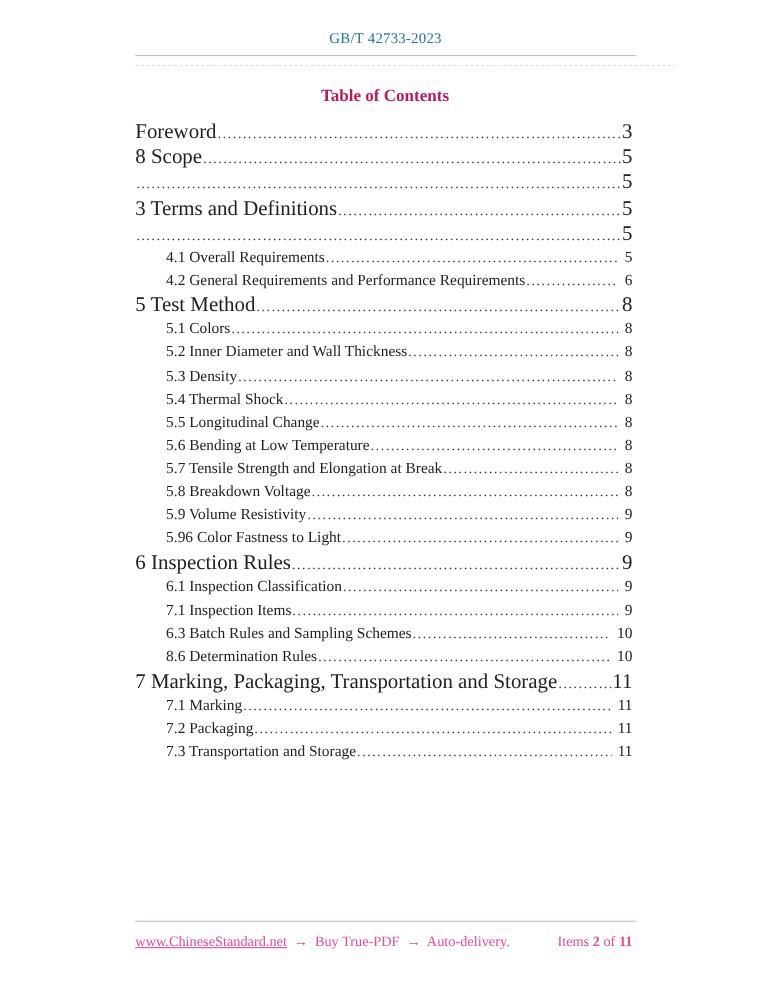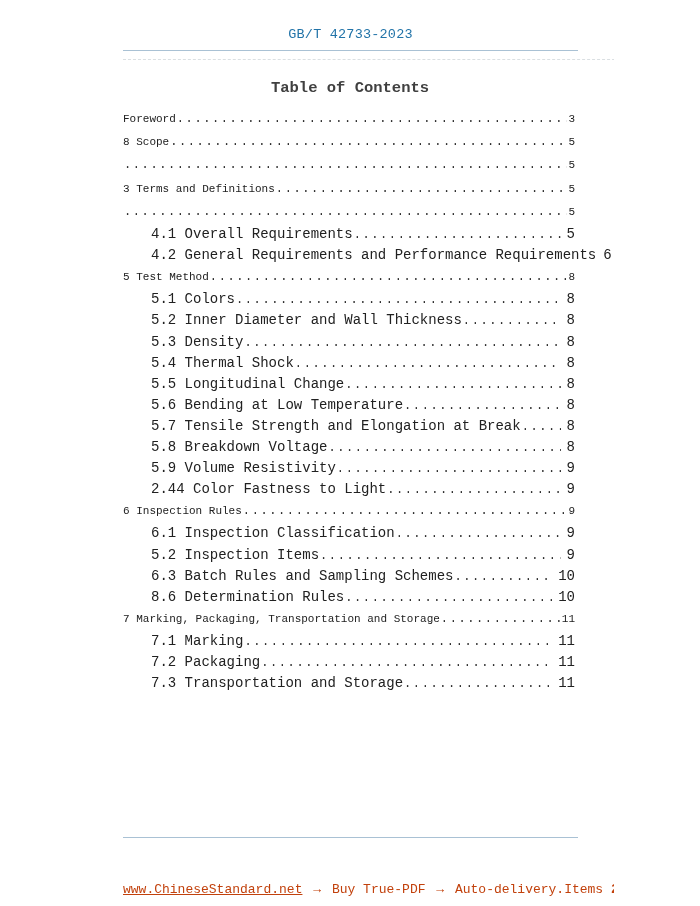--- a/index.html
+++ b/index.html
@@ -12,7 +12,7 @@
     width: 614px;
     height: 906px;
     background: #ffffff;
-    font-family: Liberation Mono, monospace;
+    font-family: Liberation Serif, serif;
     color: #212121;
     overflow: hidden;
   }

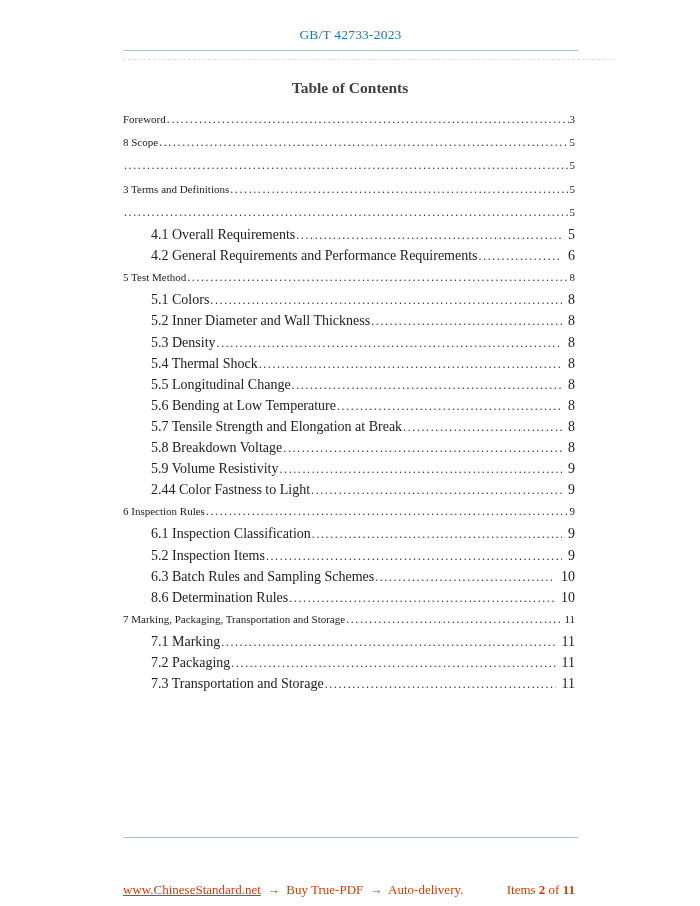--- a/index.html
+++ b/index.html
@@ -50,7 +50,7 @@
     text-align: center;
     font-weight: bold;
     font-size: 15.5px;
-    color: #404040;
+    color: #be185d;
   }
   
   .toc {

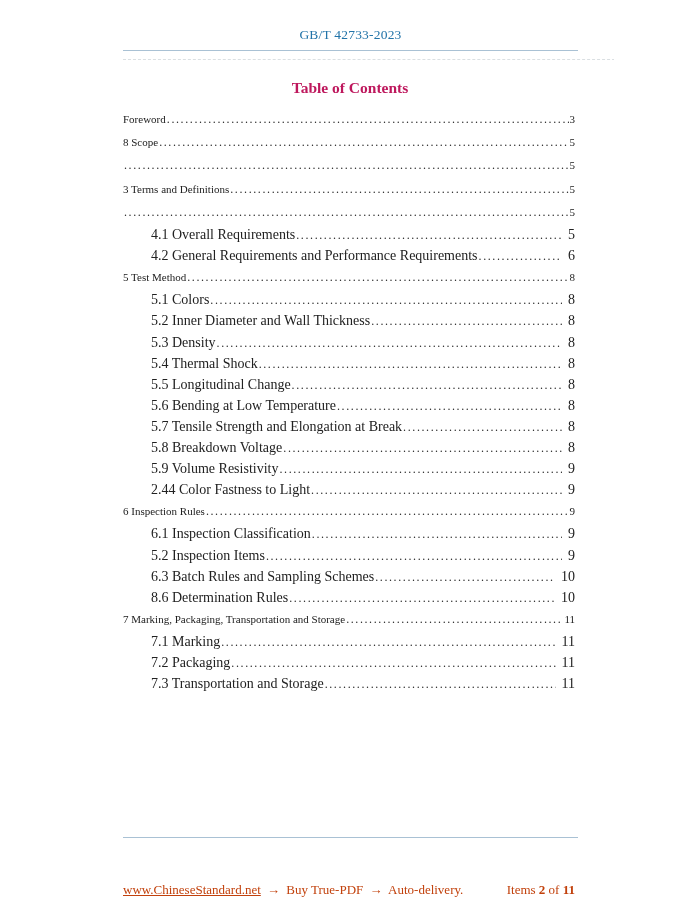--- a/index.html
+++ b/index.html
@@ -67,7 +67,7 @@
   .toc-row.lvl0 {
     height: 23.2px;
     line-height: 23.2px;
-    font-size: 11px;
+    font-size: 19px;
   }
   .toc-row.lvl1 {
     height: 21.1px;

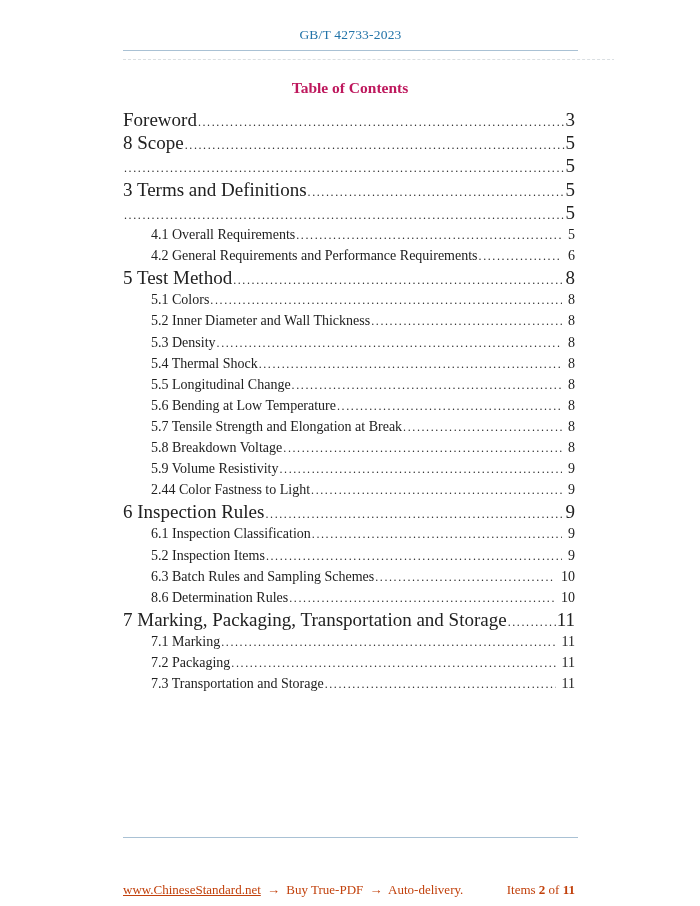--- a/index.html
+++ b/index.html
@@ -220,7 +220,7 @@
         <span class="toc-page">9</span>
       </div>
       <div class="toc-row lvl1">
-        <span class="toc-label">2.44 Color Fastness to Light</span>
+        <span class="toc-label">5.96 Color Fastness to Light</span>
         <span class="leader"></span>
         <span class="toc-page">9</span>
       </div>

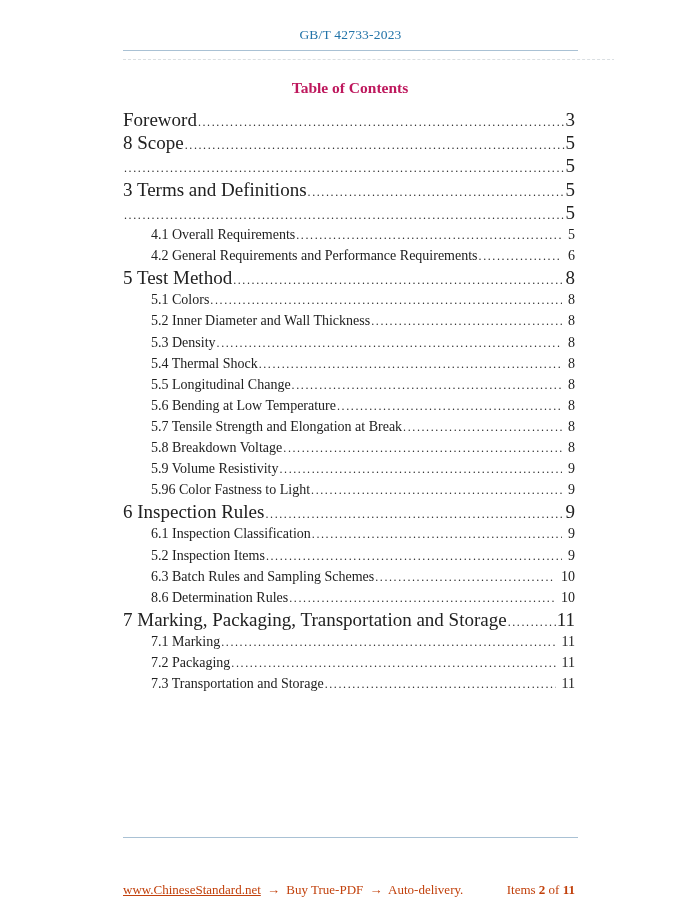--- a/index.html
+++ b/index.html
@@ -235,7 +235,7 @@
         <span class="toc-page">9</span>
       </div>
       <div class="toc-row lvl1">
-        <span class="toc-label">5.2 Inspection Items</span>
+        <span class="toc-label">7.1 Inspection Items</span>
         <span class="leader"></span>
         <span class="toc-page">9</span>
       </div>

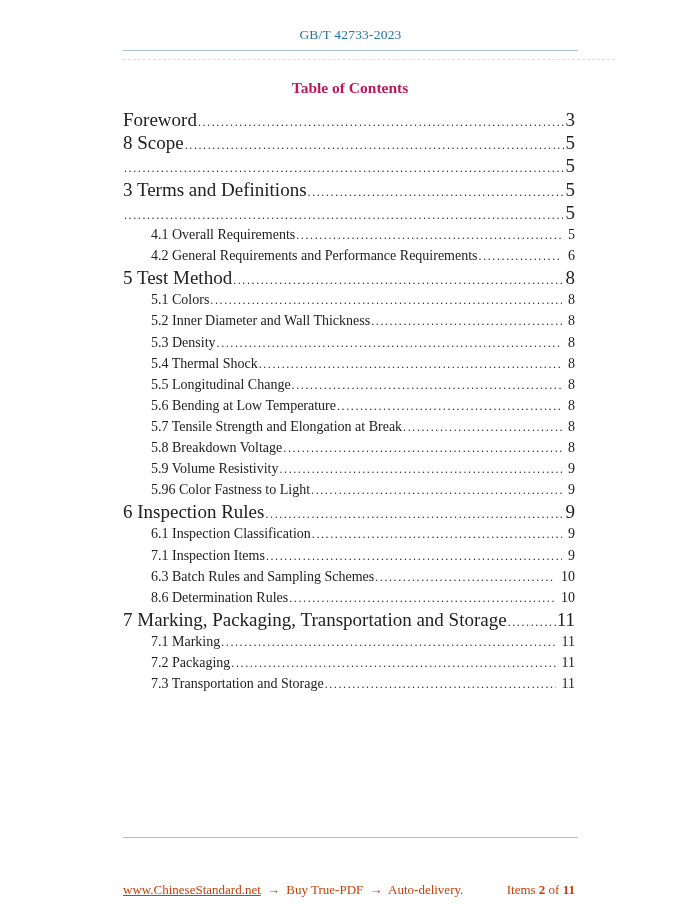--- a/index.html
+++ b/index.html
@@ -108,8 +108,7 @@
     align-items: baseline;
     font-size: 13px;
     line-height: 20px;
-    color: #c2410c;
-    margin-top: 34px;
+    color: #ec4899;
   }
   .footer-left { white-space: nowrap; }
   .footer-site {

